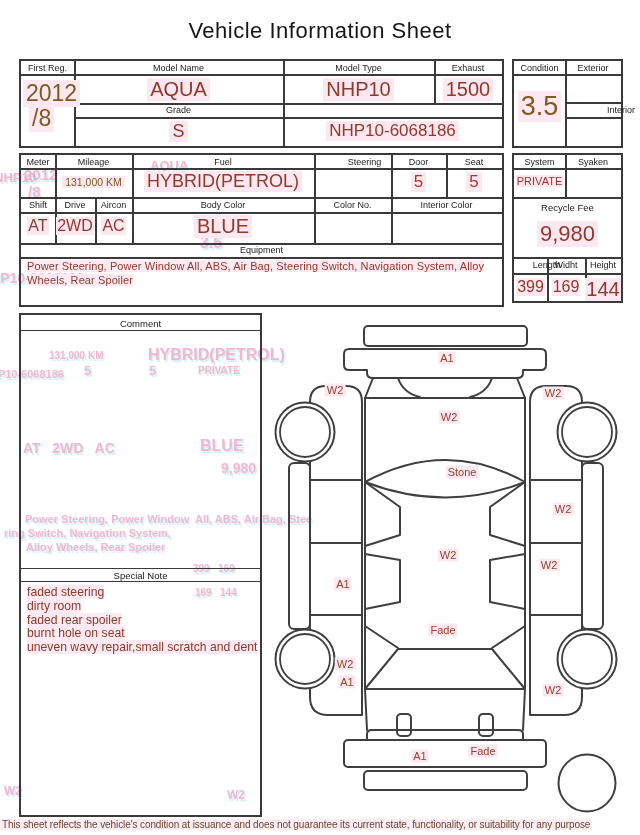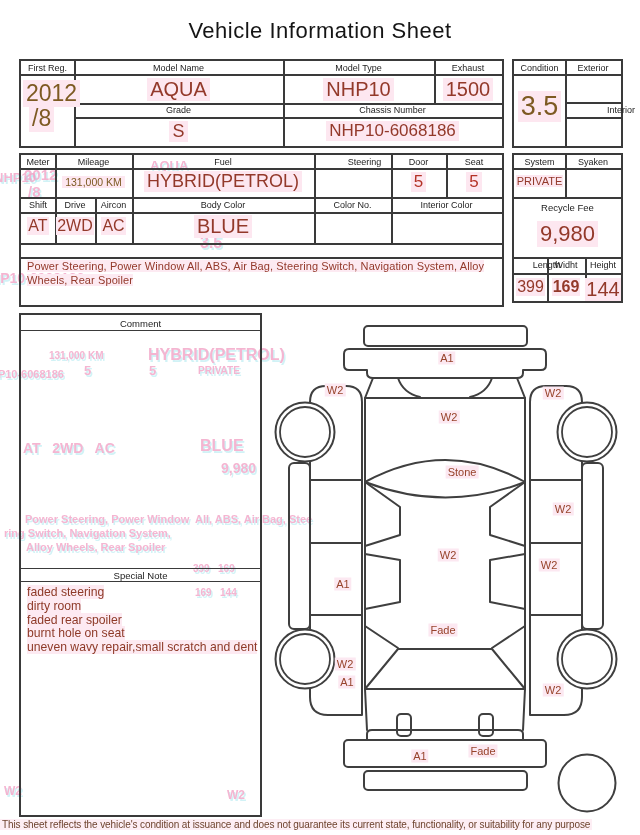--- a/index.html
+++ b/index.html
@@ -74,7 +74,6 @@
   <div class="cellc valr" style="left:262px;top:17px;width:151px;font-size:20px;"><span class="pink">NHP10</span></div>
   <div class="cellc valr" style="left:413px;top:17px;width:68px;font-size:20px;"><span class="pink">1500</span></div>
   <div class="hdr" style="left:53px;top:44px;width:209px;">Grade</div>
-  <div class="hdr" style="left:262px;top:44px;width:219px;">Chassis Number</div>
   <div class="cellc valr" style="left:53px;top:60px;width:209px;font-size:18px;"><span class="pink">S</span></div>
   <div class="cellc valr" style="left:262px;top:60px;width:219px;font-size:17px;"><span class="pink">NHP10-6068186</span></div>
 </div>

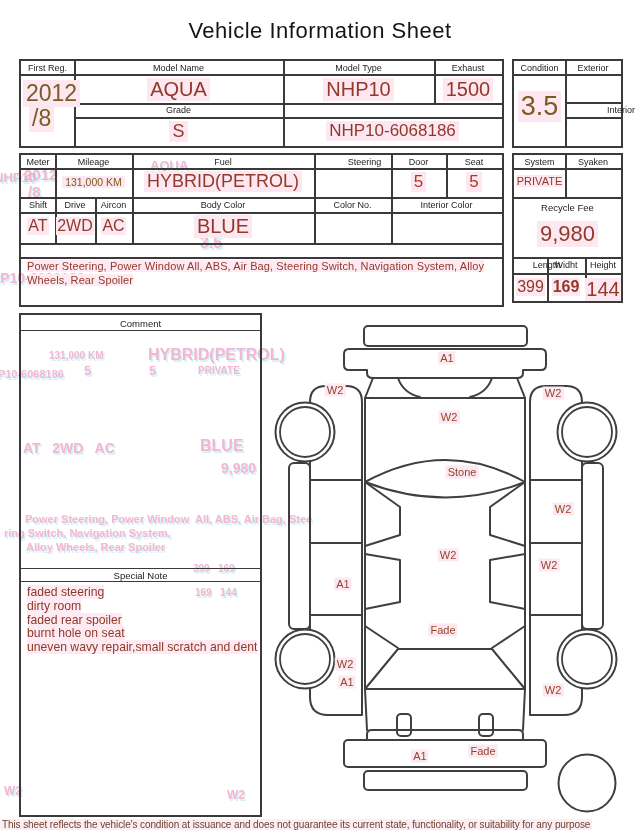--- a/index.html
+++ b/index.html
@@ -130,6 +130,7 @@
   <div class="cellc valr" style="left:74px;top:62px;width:37px;font-size:16px;"><span class="pink" style="padding:0 1px;">AC</span></div>
   <div class="cellc valr" style="left:111px;top:60px;width:182px;font-size:20px;"><span class="pink">BLUE</span></div>
 
+  <div class="hdr" style="left:0;top:90px;width:481px;">Equipment</div>
   <div class="abs valr" style="left:6px;top:105px;width:478px;font-size:11px;line-height:13.5px;letter-spacing:.1px;"><span style="background:#fdeaf2;">Power Steering, Power Window  All, ABS, Air Bag, Steering Switch, Navigation System, Alloy Wheels, Rear Spoiler</span></div>
 </div>
 

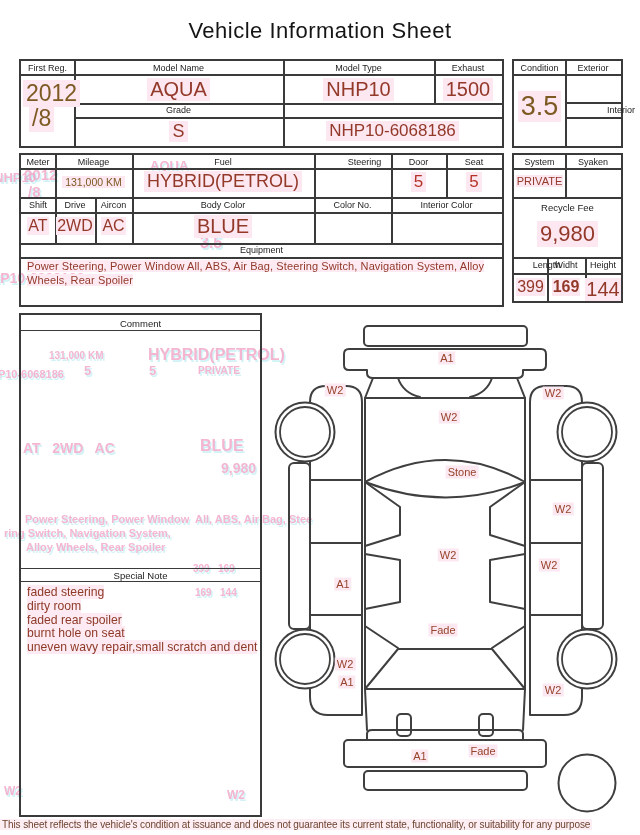--- a/index.html
+++ b/index.html
@@ -152,7 +152,7 @@
   <div class="hdr" style="left:33px;top:105px;width:38px;">Widht</div>
   <div class="hdr" style="left:71px;top:105px;width:36px;">Height</div>
   <div class="cellc valr" style="left:0;top:123px;width:33px;font-size:16px;"><span class="pink" style="padding:0 1px;">399</span></div>
-  <div class="cellc valr" style="left:33px;top:123px;width:38px;font-size:16px;"><span class="pink" style="padding:0 1px;font-weight:bold;">169</span></div>
+  <div class="cellc valr" style="left:33px;top:123px;width:38px;font-size:16px;"><span class="pink" style="padding:0 1px;">169</span></div>
   <div class="cellc valr" style="left:71px;top:123px;width:36px;font-size:20px;"><span class="pink" style="padding:0 1px;">144</span></div>
 </div>
 

